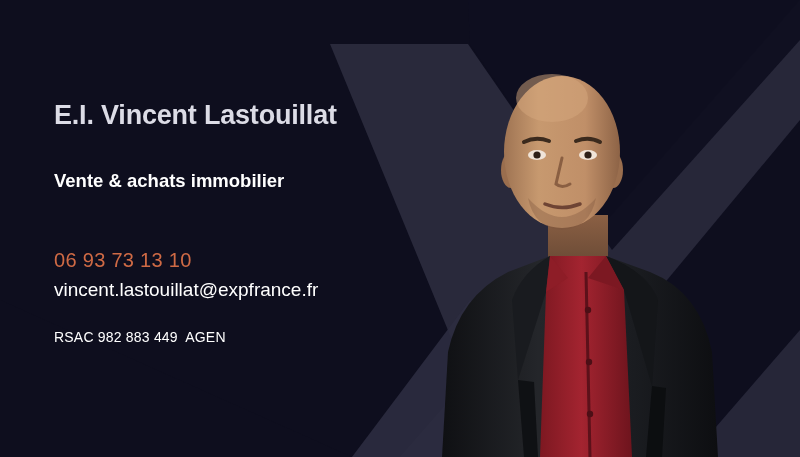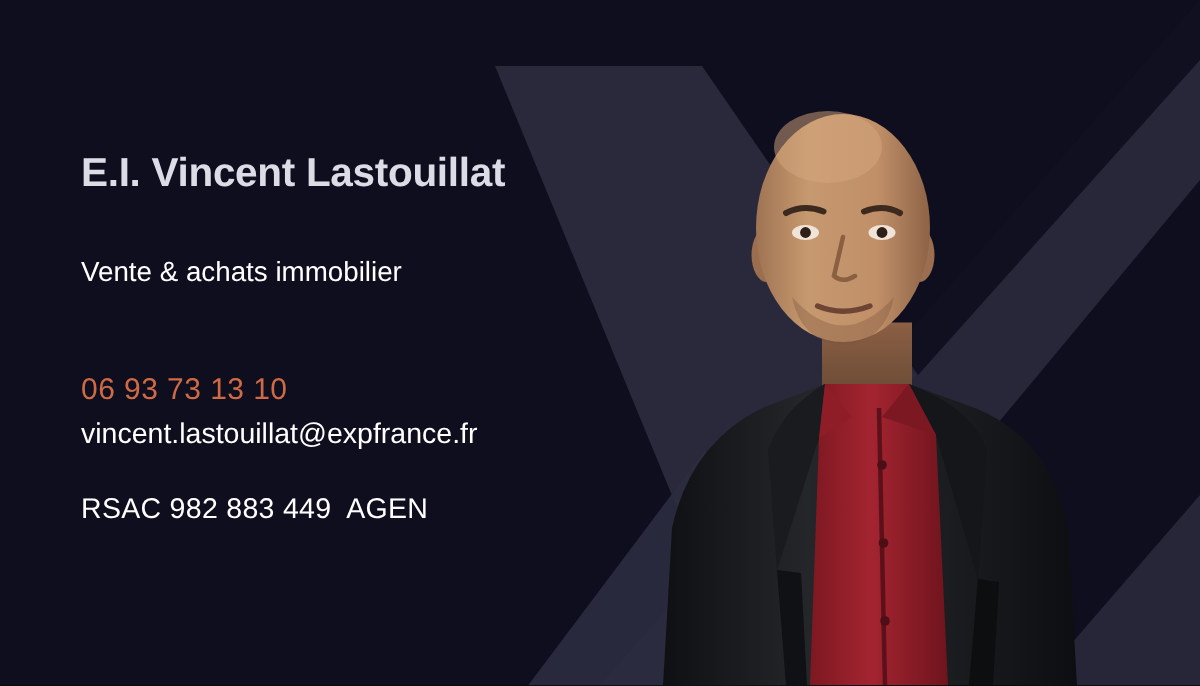--- a/index.html
+++ b/index.html
@@ -12,7 +12,7 @@
     width: 800px;
     height: 457px;
     overflow: hidden;
-    background: #000000;
+    background: #4c1d95;
     font-family: "Liberation Sans", sans-serif;
     -webkit-font-smoothing: antialiased;
   }

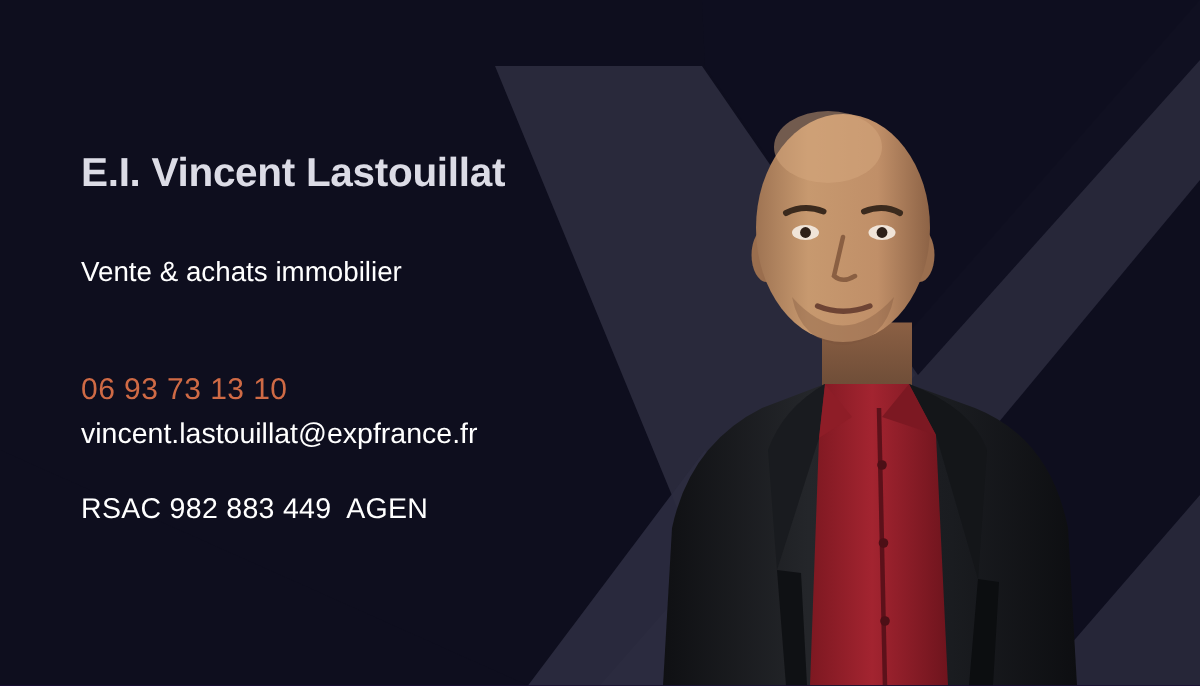--- a/index.html
+++ b/index.html
@@ -57,7 +57,7 @@
     top: 168px;
     left: 0;
     font-size: 18.5px;
-    font-weight: normal;
+    font-weight: bold;
     line-height: 25px;
     color: #ffffff;
     white-space: nowrap;

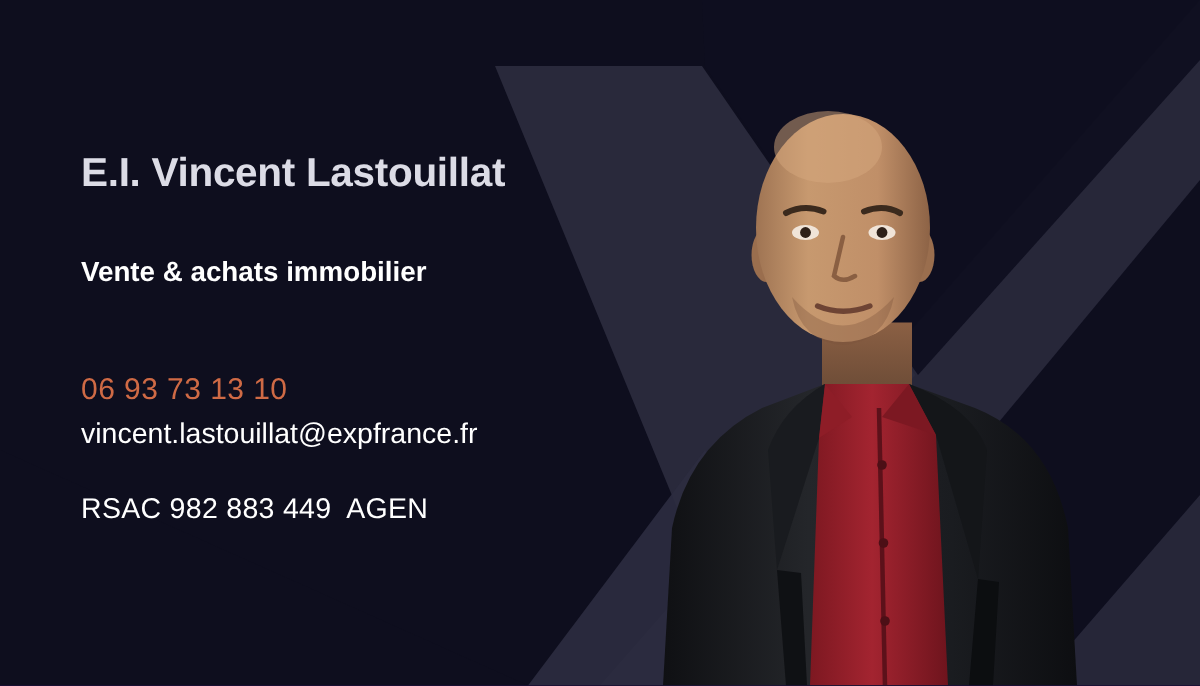--- a/index.html
+++ b/index.html
@@ -85,7 +85,7 @@
     position: absolute;
     top: 329px;
     left: 0;
-    font-size: 19px;
+    font-size: 14px;
     font-weight: normal;
     letter-spacing: 0.2px;
     color: #ffffff;

